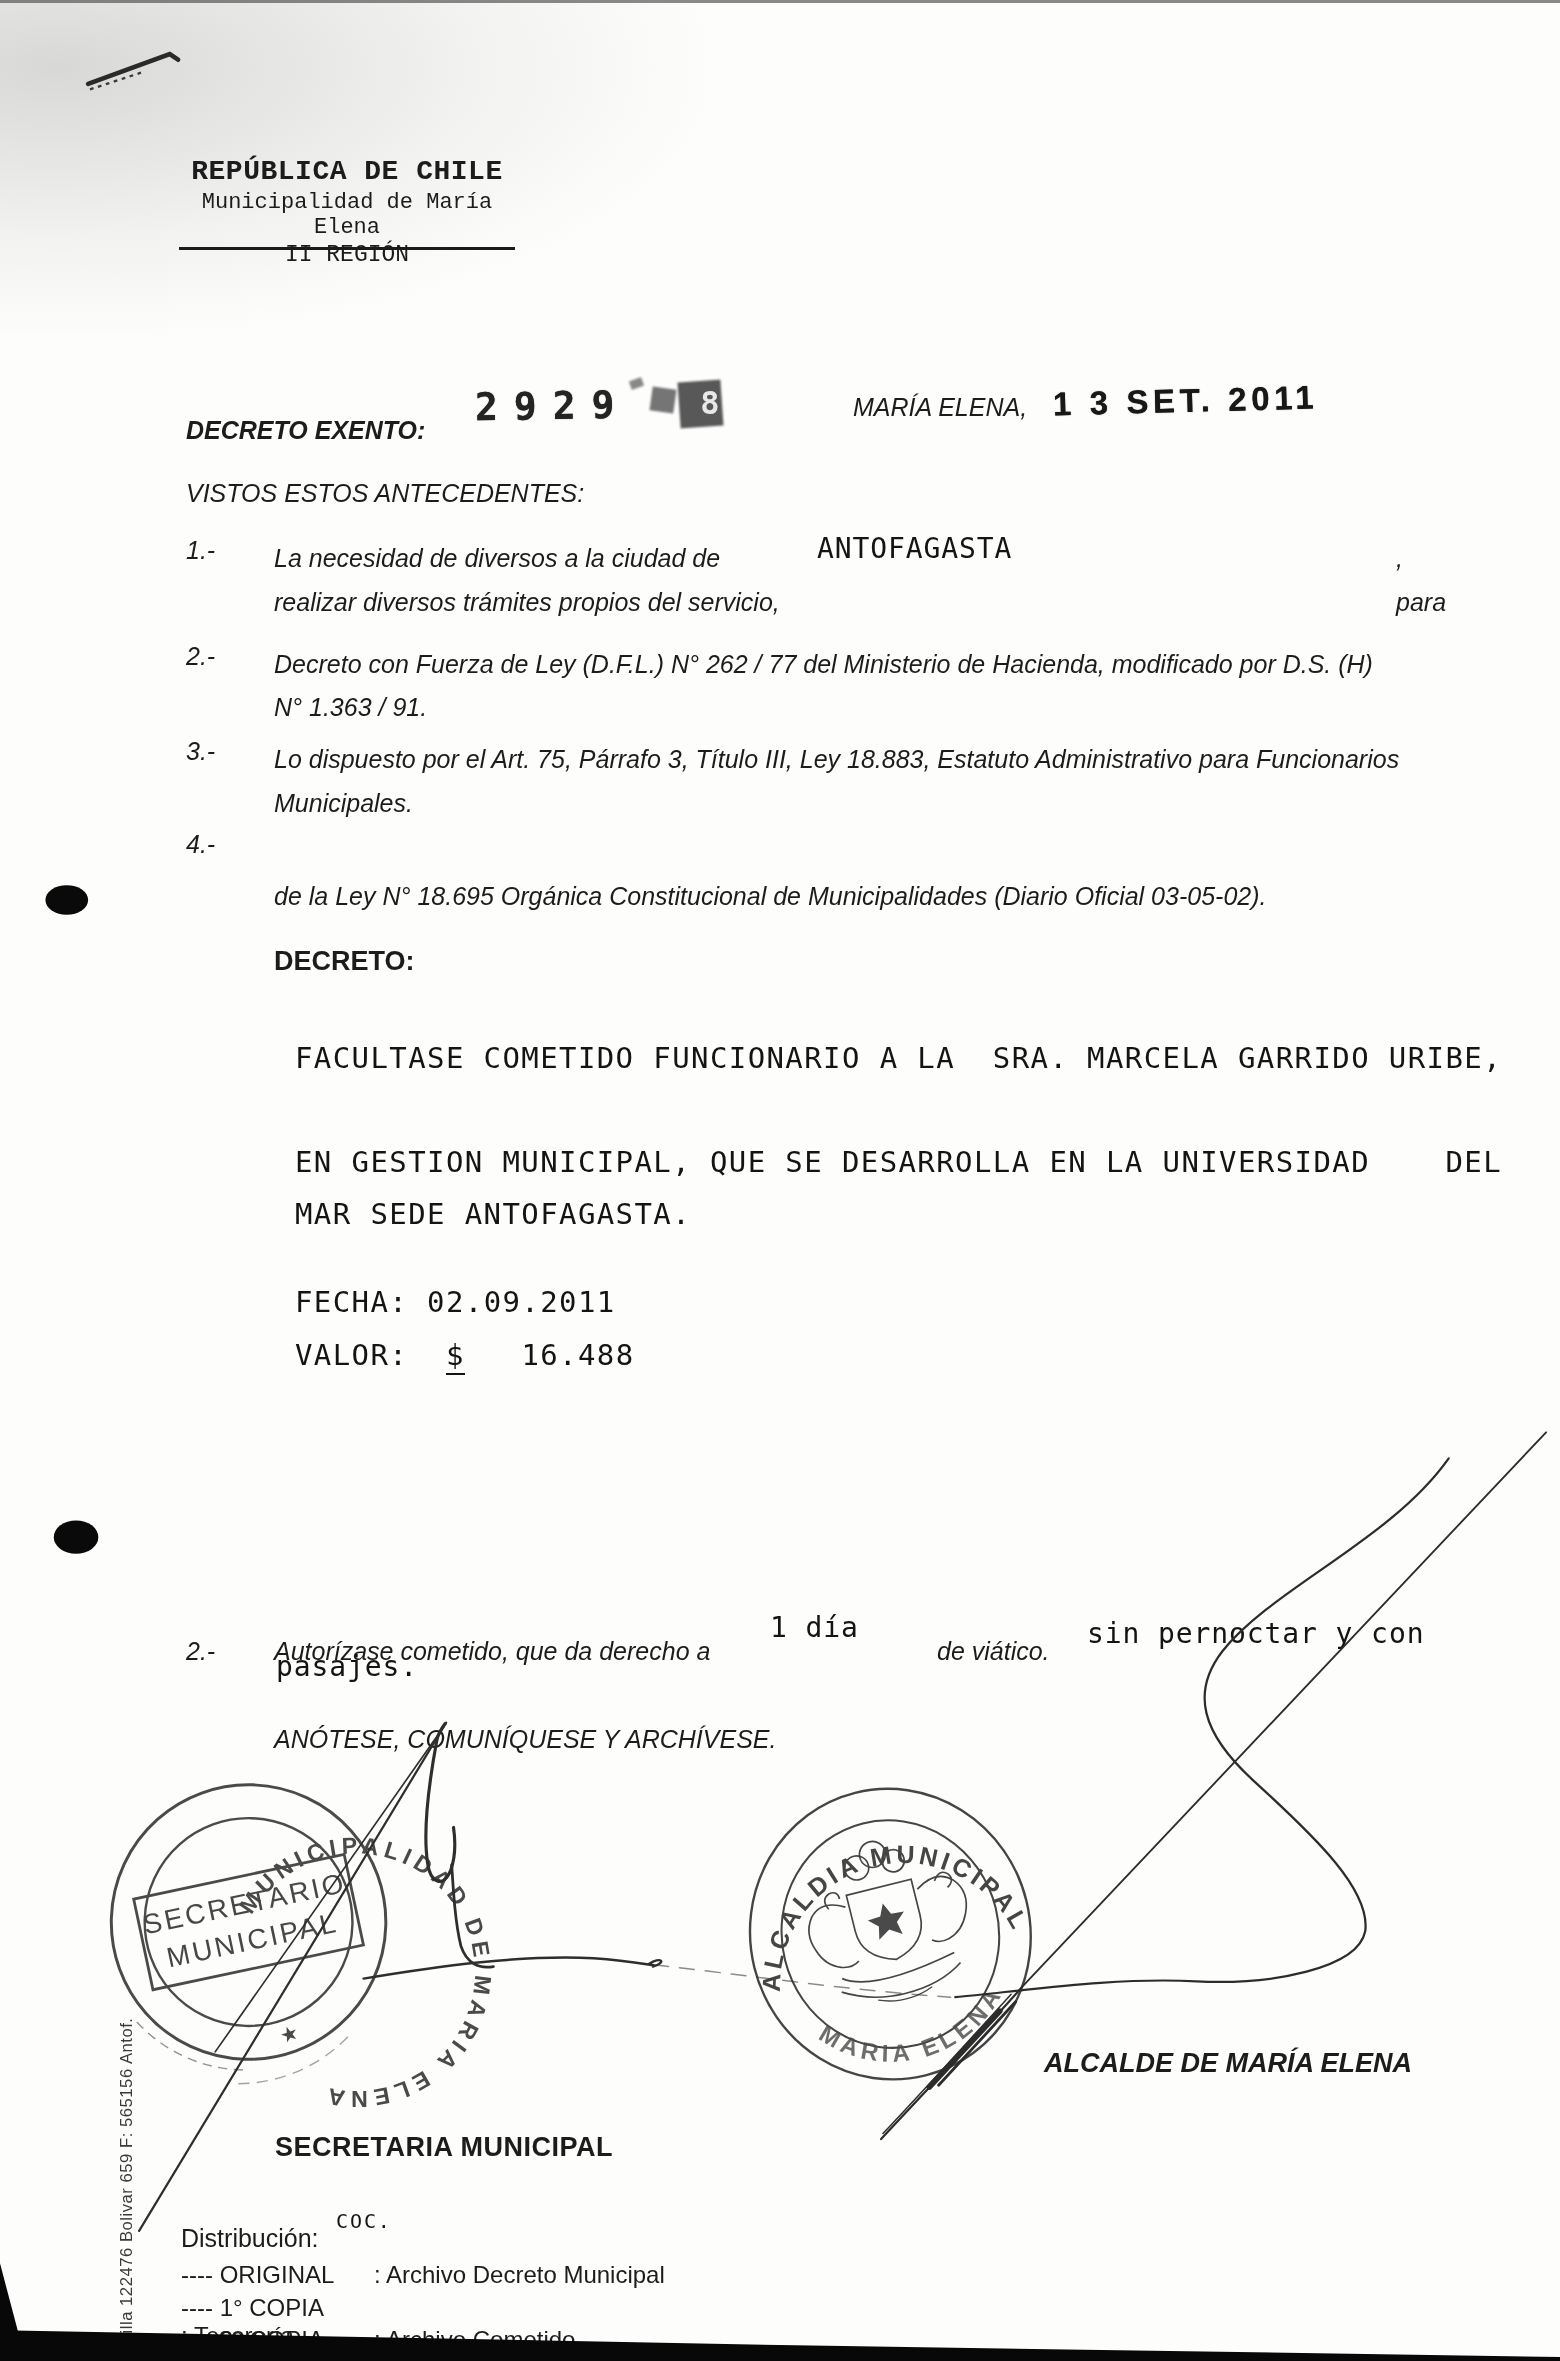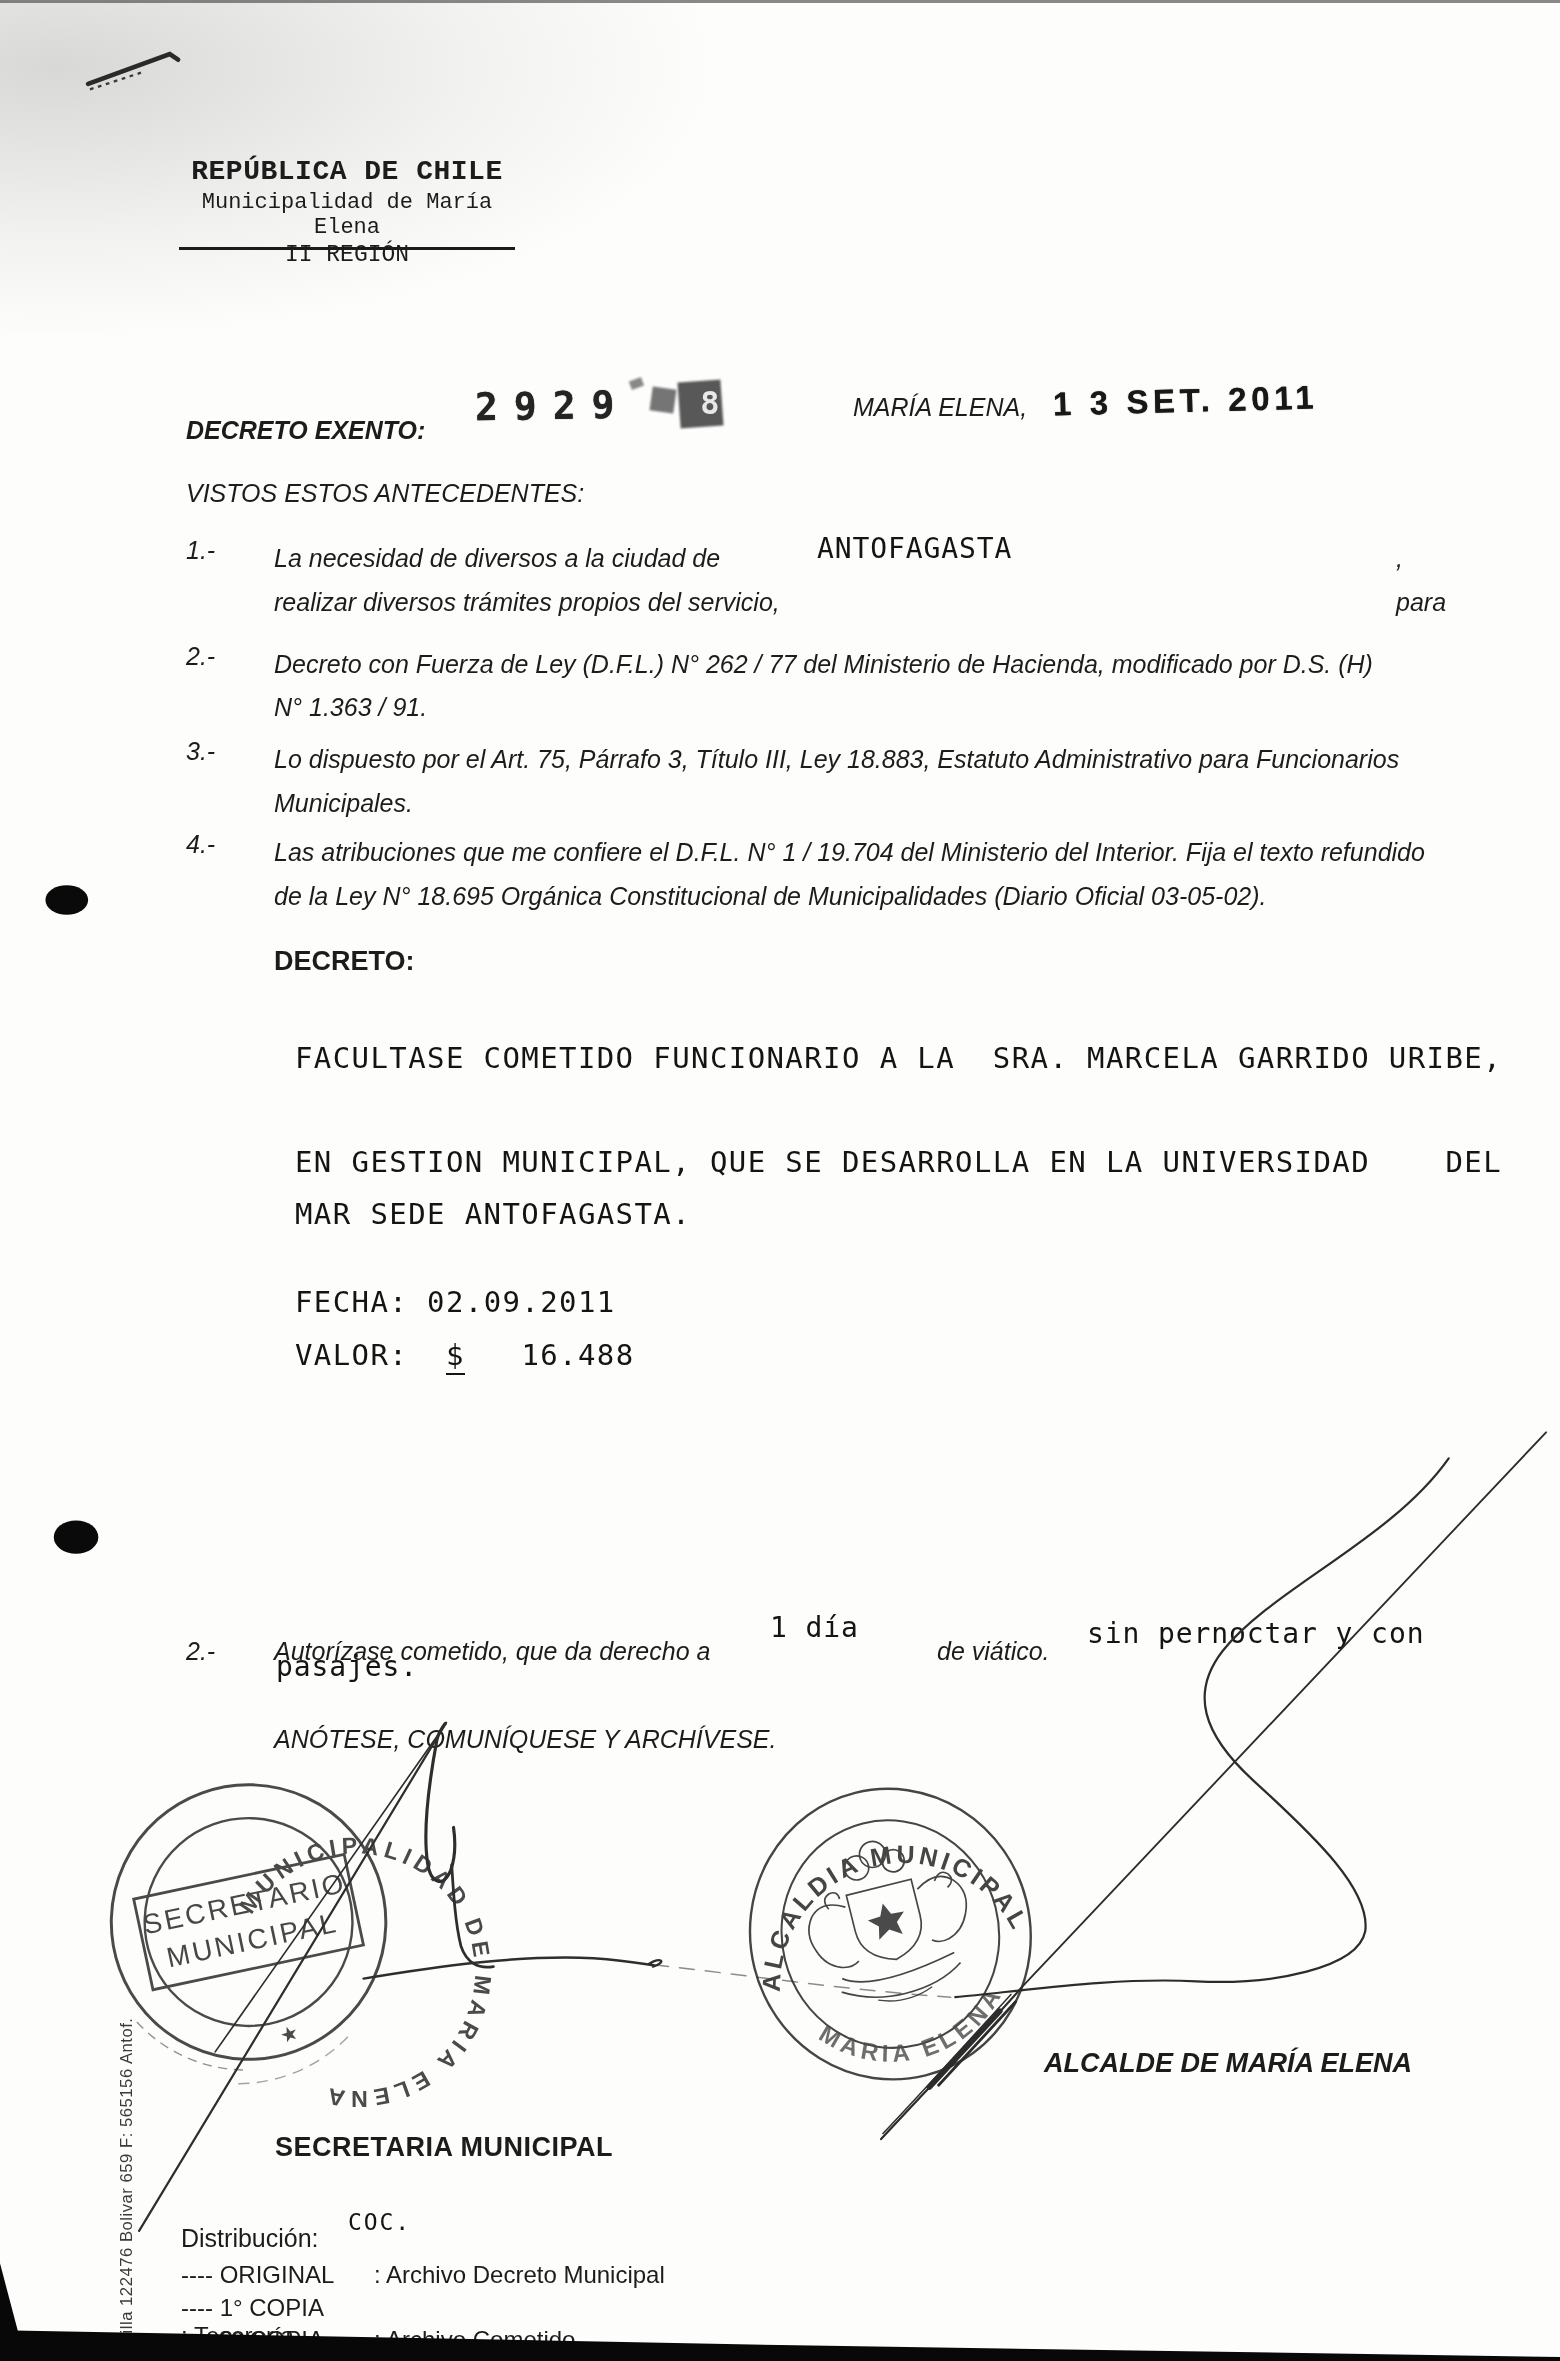--- a/index.html
+++ b/index.html
@@ -87,7 +87,6 @@
   <div class="vtext txt" style="top:781px;">Municipales.</div>
 
   <div class="vnum txt" style="top:830px;">4.-</div>
-  <div class="vtext txt" style="top:830px;">Las atribuciones que me confiere el D.F.L. N° 1 / 19.704 del Ministerio del Interior. Fija el texto refundido</div>
   <div class="vtext txt" style="top:874px;">de la Ley N° 18.695 Orgánica Constitucional de Municipalidades (Diario Oficial 03-05-02).</div>
 
   <div class="abs b txt" style="left:274px;top:946px;font-size:27px;">DECRETO:</div>

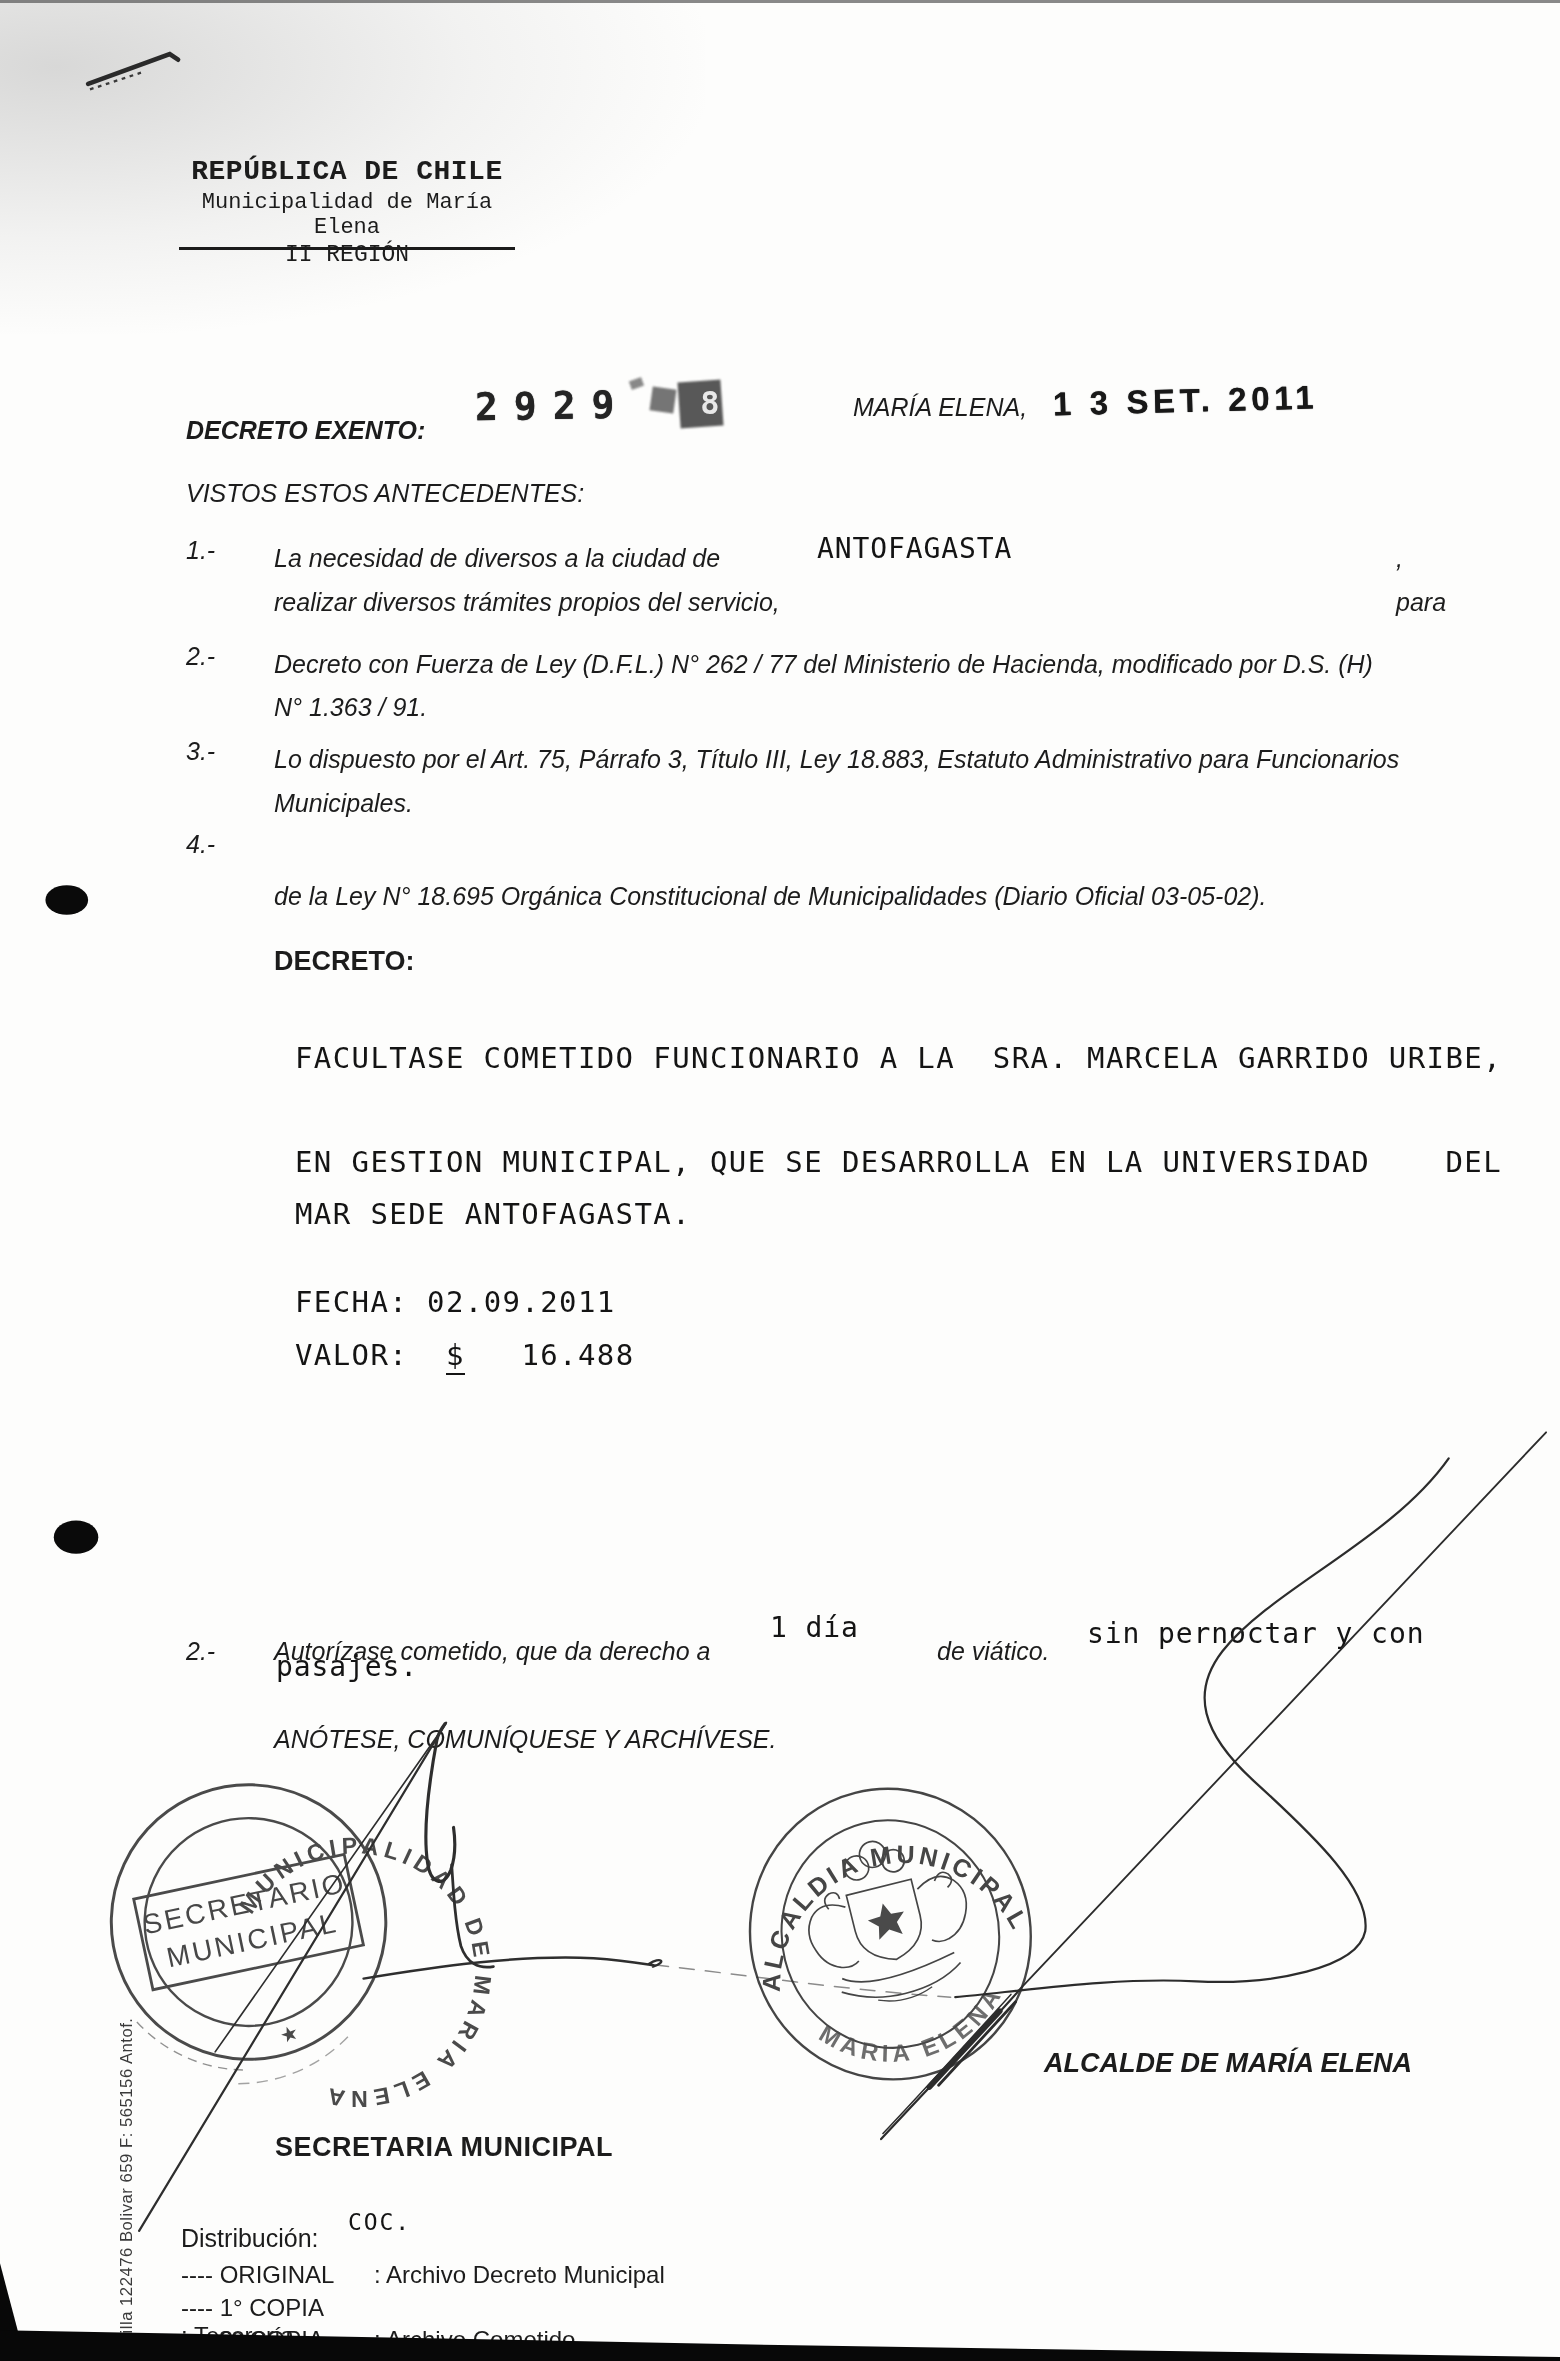--- a/index.html
+++ b/index.html
@@ -109,7 +109,7 @@
   <div class="abs sig-label-alc txt" style="left:1044px;top:2048px;">ALCALDE DE MARÍA ELENA</div>
   <div class="abs sig-label-sec txt" style="left:275px;top:2132px;">SECRETARIA MUNICIPAL</div>
 
-  <div class="abs tw txt" style="left:348px;top:2209px;font-size:23px;letter-spacing:1.9px;">COC.</div>
+  <div class="abs tw txt" style="left:336px;top:2209px;font-size:20px;letter-spacing:1.9px;">COC.</div>
   <div class="abs dist txt" style="left:181px;top:2224px;font-size:25px;">Distribución:</div>
   <div class="drow txt" style="top:2261px;">
     <span class="dlabel">---- ORIGINAL</span>

